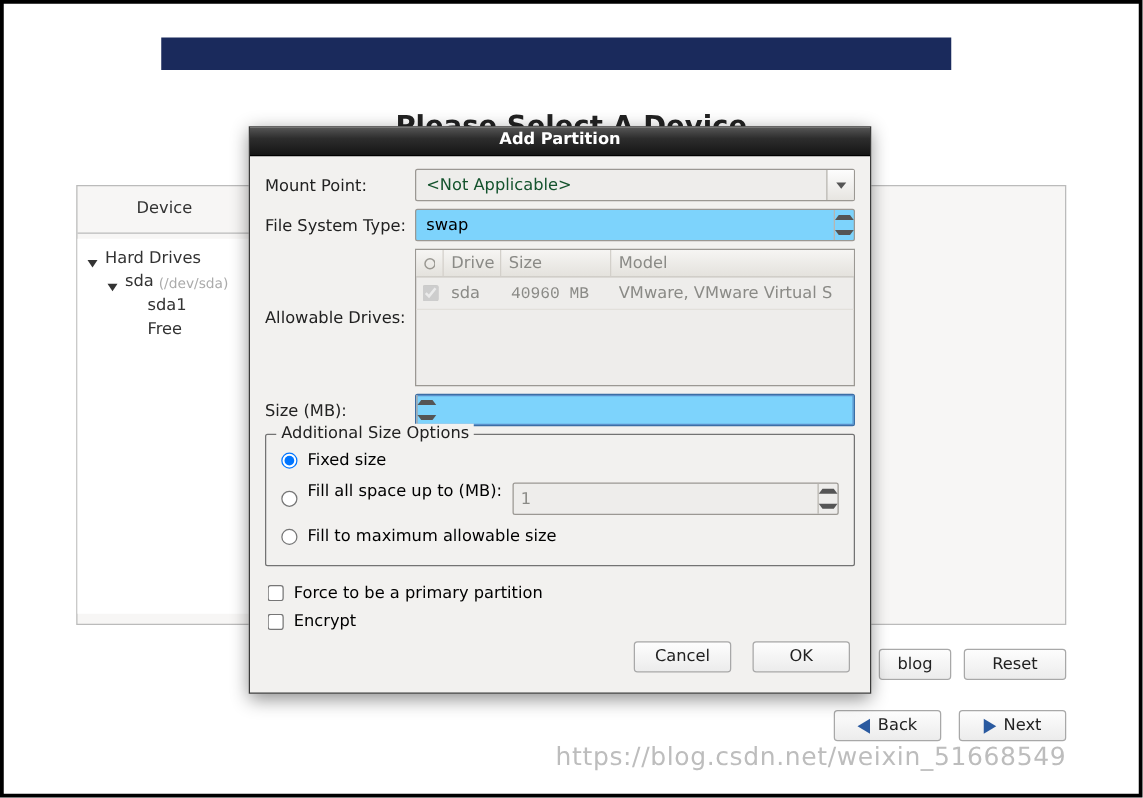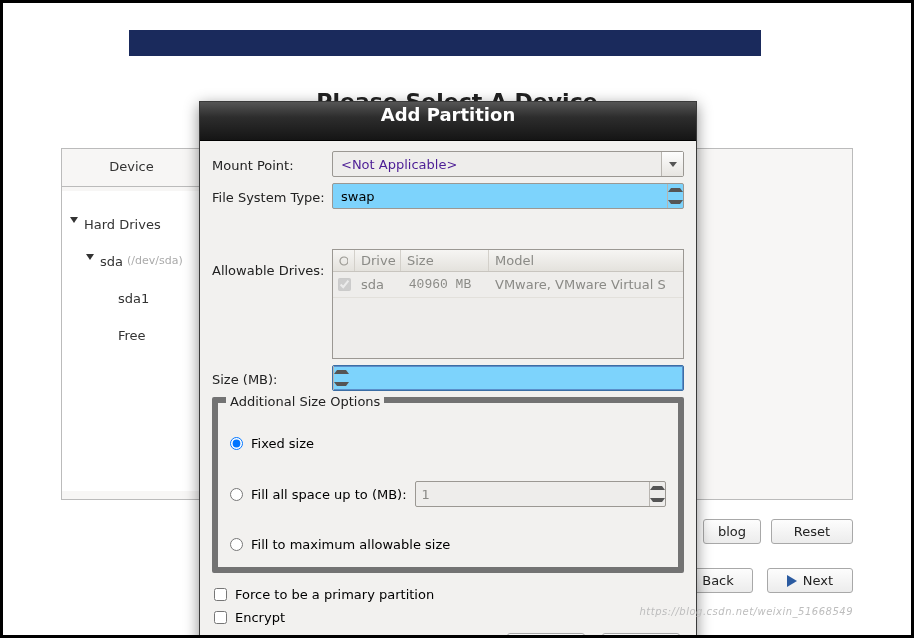--- a/index.html
+++ b/index.html
@@ -22,7 +22,7 @@
 .arrow-right { display:inline-block; width:0;height:0;border-top:6px solid transparent;border-bottom:6px solid transparent;border-left:10px solid #2a5aa0; }
 
 .dialog { position: absolute; left: 196px; top: 98px; width: 498px; background: #f2f1ef; border: 1px solid #3a3a3a; box-shadow: 0 4px 14px rgba(0,0,0,0.45); }
-.titlebar { background: linear-gradient(#555,#2d2d2d 40%,#151515); color: #fff; font-weight: bold; text-align: center; padding: 2px 6px 15px; font-size: 18px; border-bottom: 1px solid #000; }
+.titlebar { background: linear-gradient(#555,#2d2d2d 40%,#151515); color: #fff; font-weight: bold; text-align: center; padding: 2px 6px 5px; font-size: 13px; border-bottom: 1px solid #000; }
 .form { padding: 10px 12px 8px; }
 .form-row { display: flex; align-items: center; margin-bottom: 6px; }
 .form-row.top { align-items: flex-start; }

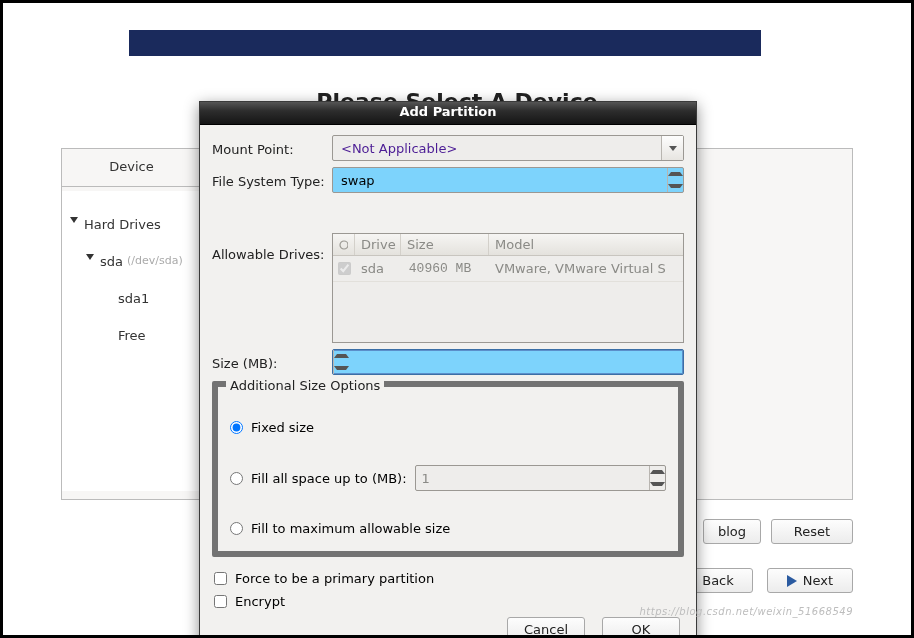--- a/index.html
+++ b/index.html
@@ -28,7 +28,7 @@
 .form-row.top { align-items: flex-start; }
 .form-label { width: 120px; color: #222; padding-top: 3px; }
 .textfield, .combo, .spin { flex: 1; display: flex; align-items: center; height: 26px; border: 1px solid #9b9893; border-radius: 2px; background: #7dd3fc; }
-.combo.disabled { background: #eeedeb; color: #4c1d95; }
+.combo.disabled { background: #eeedeb; color: #14532d; }
 .combo-text { flex: 1; padding: 0 8px; white-space: nowrap; overflow: hidden; }
 .combo-arrow { width: 22px; border-left: 1px solid #b8b5b0; display: flex; align-items: center; justify-content: center; background: linear-gradient(#fdfdfd,#e7e5e1); height: 100%; }
 .caret-down { width: 0; height: 0; border-left: 4px solid transparent; border-right: 4px solid transparent; border-top: 5px solid #555; }

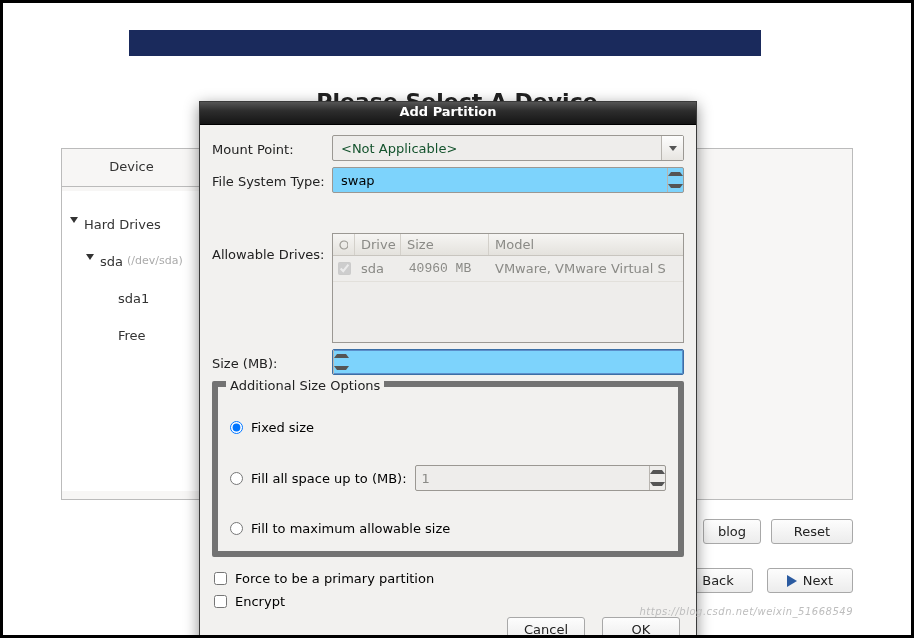--- a/index.html
+++ b/index.html
@@ -10,7 +10,7 @@
 .device-col { position: absolute; left: 0; width: 140px; top: 0; bottom: 0; border-right: 1px solid #ddd; }
 .device-header { text-align: center; padding: 10px 0 12px; border-bottom: 1px solid #bbb; color: #333; }
 .tree { position: absolute; top: 42px; left: 0; right: 0; background: #fff; height: 300px; padding: 6px 8px; color: #333; }
-.tree-row { display: flex; align-items: flex-start; gap: 4px; padding: 2px 0; margin-top: 18px; }
+.tree-row { display: flex; align-items: flex-end; gap: 4px; padding: 2px 0; }
 .tree-row.i1 { padding-left: 16px; }
 .tree-row.i2 { padding-left: 48px; }
 .tri { display: inline-block; width: 0; height: 0; border-left: 4px solid transparent; border-right: 4px solid transparent; border-top: 6px solid #333; margin-right: 2px; }

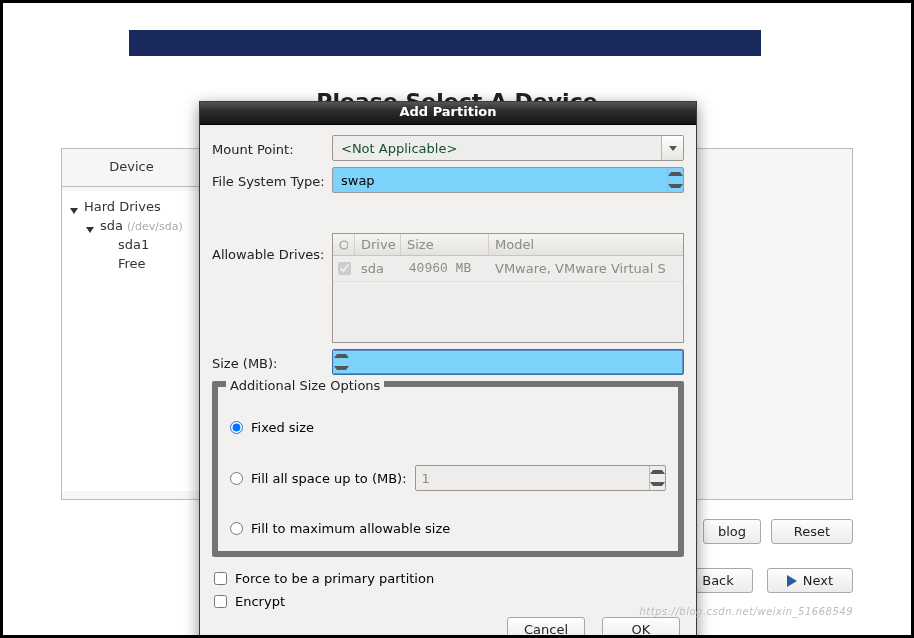--- a/index.html
+++ b/index.html
@@ -39,7 +39,7 @@
 .spin input { border: 0; flex: 1; padding: 0 6px; font-size: 13px; outline: none; background: transparent; }
 .spin.disabled { background: #eeedeb; }
 .spin.disabled input { color: #8a8a86; }
-.drives-box { flex: 1; border: 1px solid #9b9893; background: #eeedeb; height: 110px; margin-top: 34px; }
+.drives-box { flex: 1; border: 1px solid #9b9893; background: #eeedeb; height: 110px; }
 .drives-header { display: flex; background: linear-gradient(#f6f5f3,#e4e2dd); border-bottom: 1px solid #c8c5bf; height: 22px; align-items: center; color: #8a8a86; }
 .dh-cell { padding: 0 6px; border-right: 1px solid #d3d0ca; height: 100%; display: flex; align-items: center; }
 .dh-cb { width: 22px; justify-content: center; }

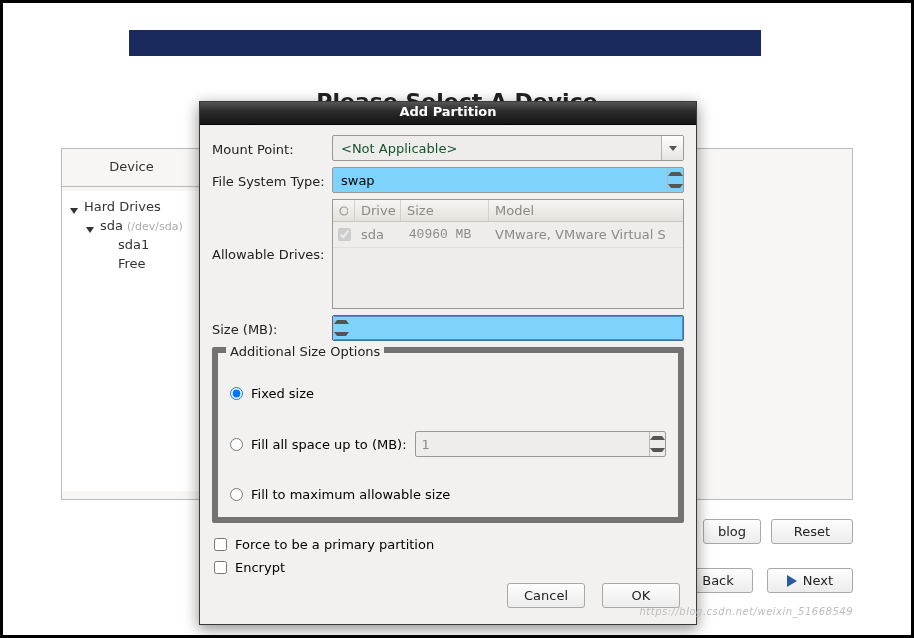--- a/index.html
+++ b/index.html
@@ -53,7 +53,7 @@
 .dr-size { width: 88px; text-align: center; padding-right: 10px; font-family: Liberation Mono, monospace; }
 .dr-model { flex: 1; padding-left: 6px; white-space: nowrap; overflow: hidden; }
 .size-row .spin { border-color: #3b6ea5; box-shadow: inset 0 0 0 1px #5b8fca; }
-.fieldset { border: 6px solid #737373; border-radius: 2px; margin: 6px 0 10px; padding: 8px 10px 10px; position: relative; }
+.fieldset { border: 1px solid #737373; border-radius: 2px; margin: 6px 0 10px; padding: 8px 10px 10px; position: relative; }
 .fieldset-legend { position: absolute; top: -9px; left: 8px; background: #f2f1ef; padding: 0 4px; color: #222; }
 .radio-row { display: flex; align-items: center; gap: 8px; padding: 5px 2px; margin-top: 20px; }
 .radio-row input[type=radio] { margin: 0; }

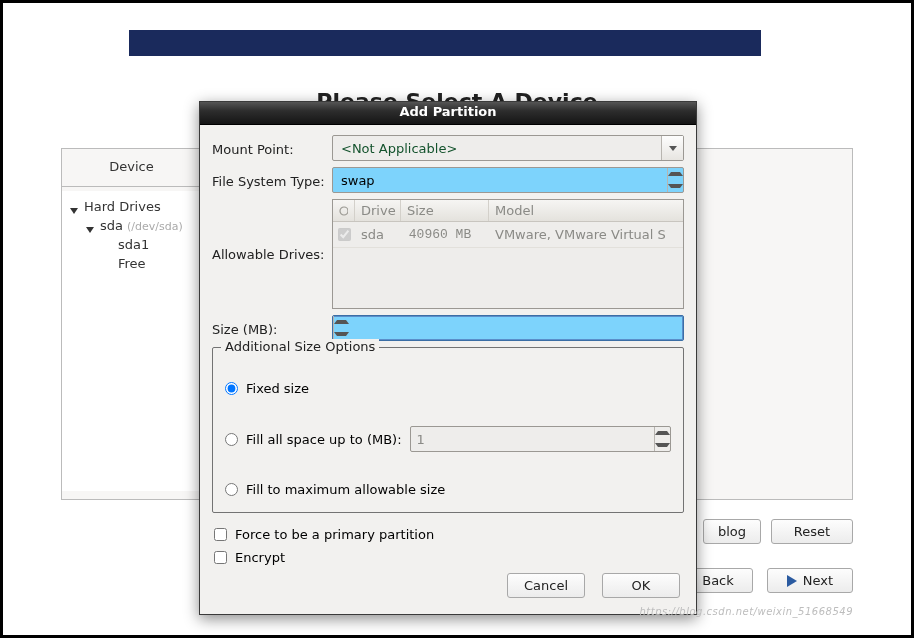--- a/index.html
+++ b/index.html
@@ -55,7 +55,7 @@
 .size-row .spin { border-color: #3b6ea5; box-shadow: inset 0 0 0 1px #5b8fca; }
 .fieldset { border: 1px solid #737373; border-radius: 2px; margin: 6px 0 10px; padding: 8px 10px 10px; position: relative; }
 .fieldset-legend { position: absolute; top: -9px; left: 8px; background: #f2f1ef; padding: 0 4px; color: #222; }
-.radio-row { display: flex; align-items: center; gap: 8px; padding: 5px 2px; margin-top: 20px; }
+.radio-row { display: flex; gap: 8px; padding: 5px 2px; }
 .radio-row input[type=radio] { margin: 0; }
 .radio-row .fill-spin { margin-left: auto; width: 170px; }
 .check-row { display: flex; align-items: center; gap: 8px; padding: 4px 2px; }

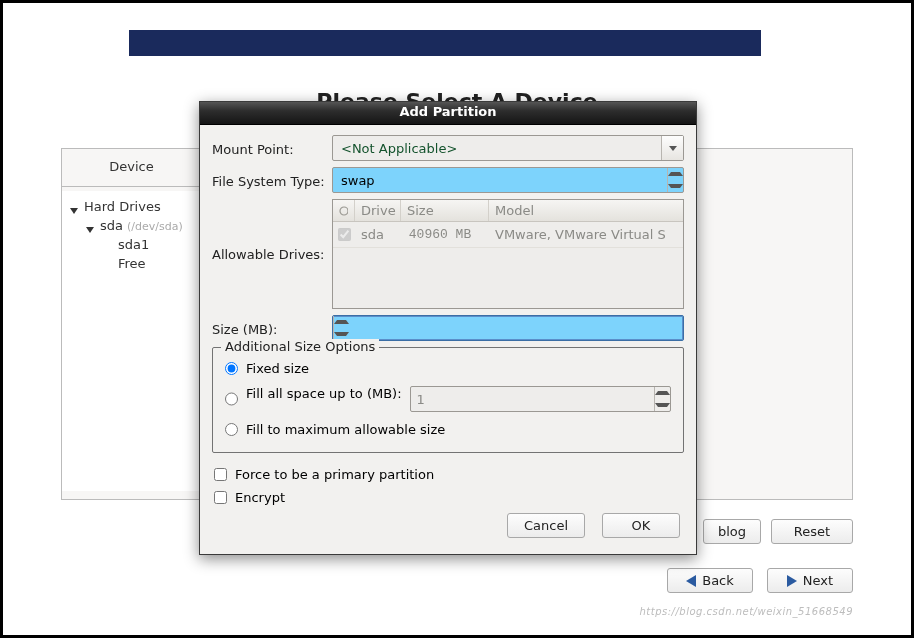--- a/index.html
+++ b/index.html
@@ -60,7 +60,7 @@
 .radio-row .fill-spin { margin-left: auto; width: 170px; }
 .check-row { display: flex; align-items: center; gap: 8px; padding: 4px 2px; }
 .dlg-actions { display: flex; justify-content: flex-end; gap: 17px; padding: 4px 4px 8px; }
-.watermark { position: absolute; bottom: 18px; right: 58px; color: #bdbdbd; font-size: 10px; font-style: italic; letter-spacing: .5px; }
+.watermark { position: absolute; bottom: 18px; right: 58px; color: #bdbdbd; font-size: 20px; letter-spacing: .5px; }
 </style>
 </head>
 <body>

